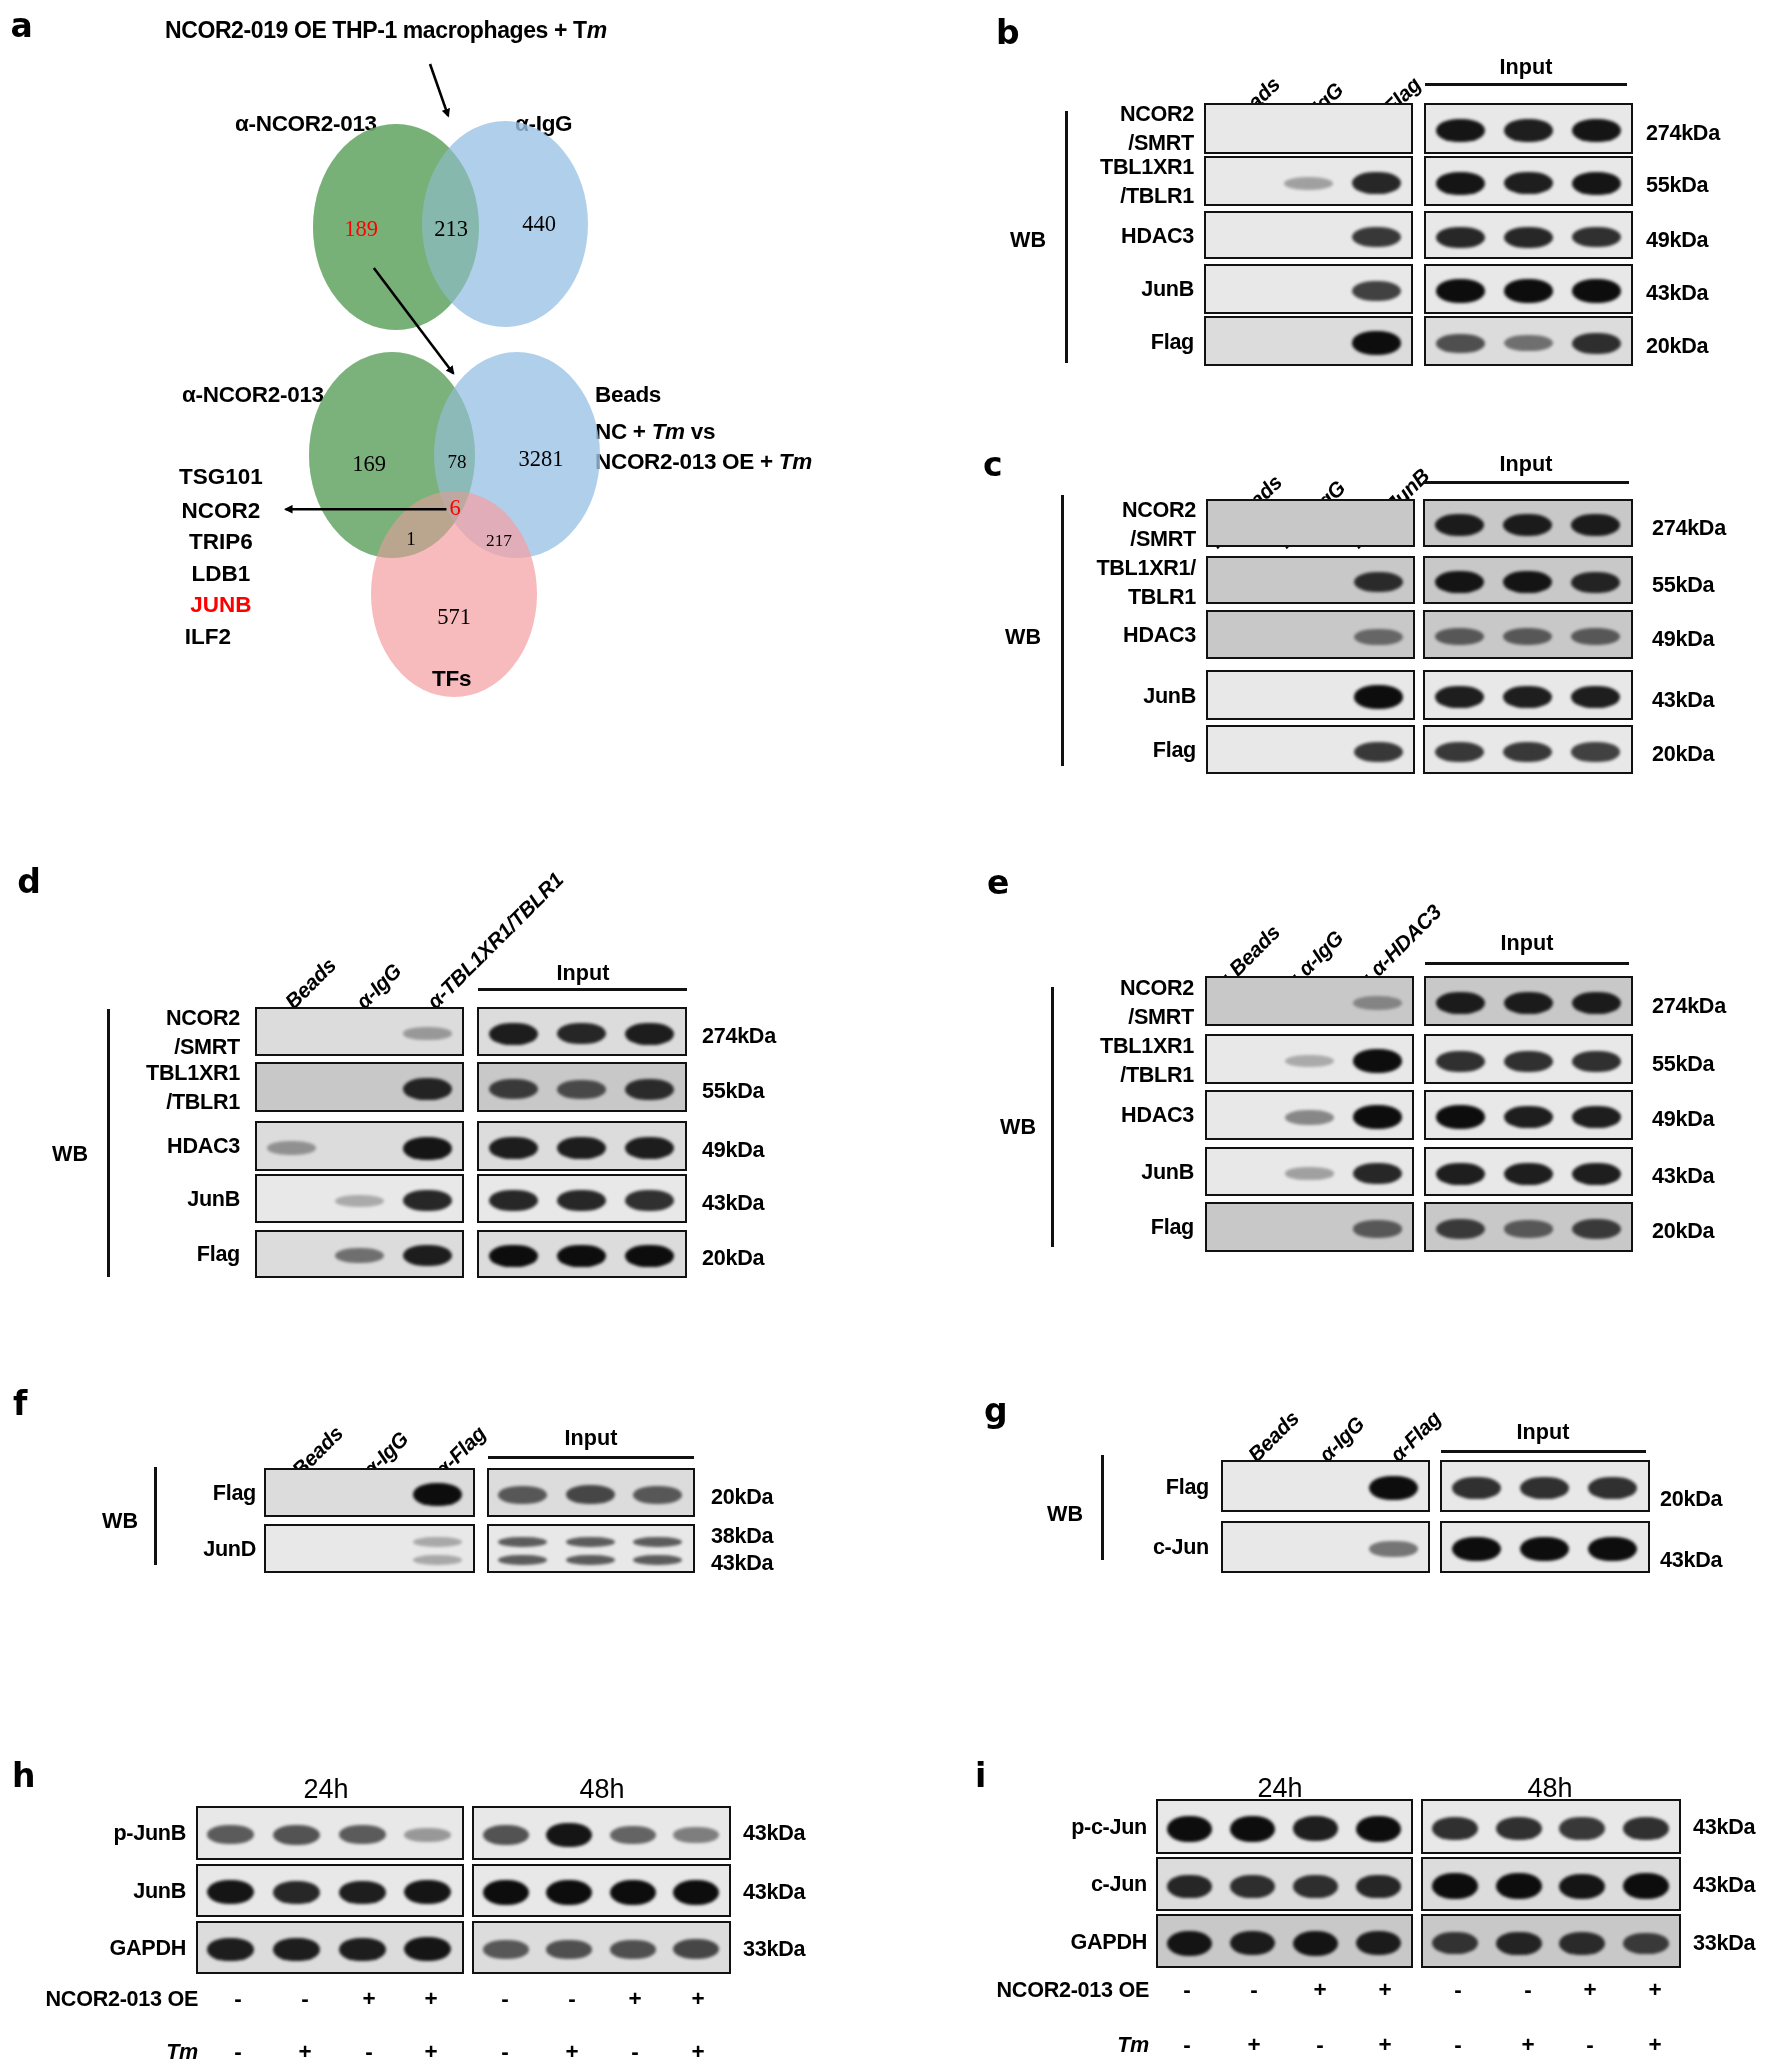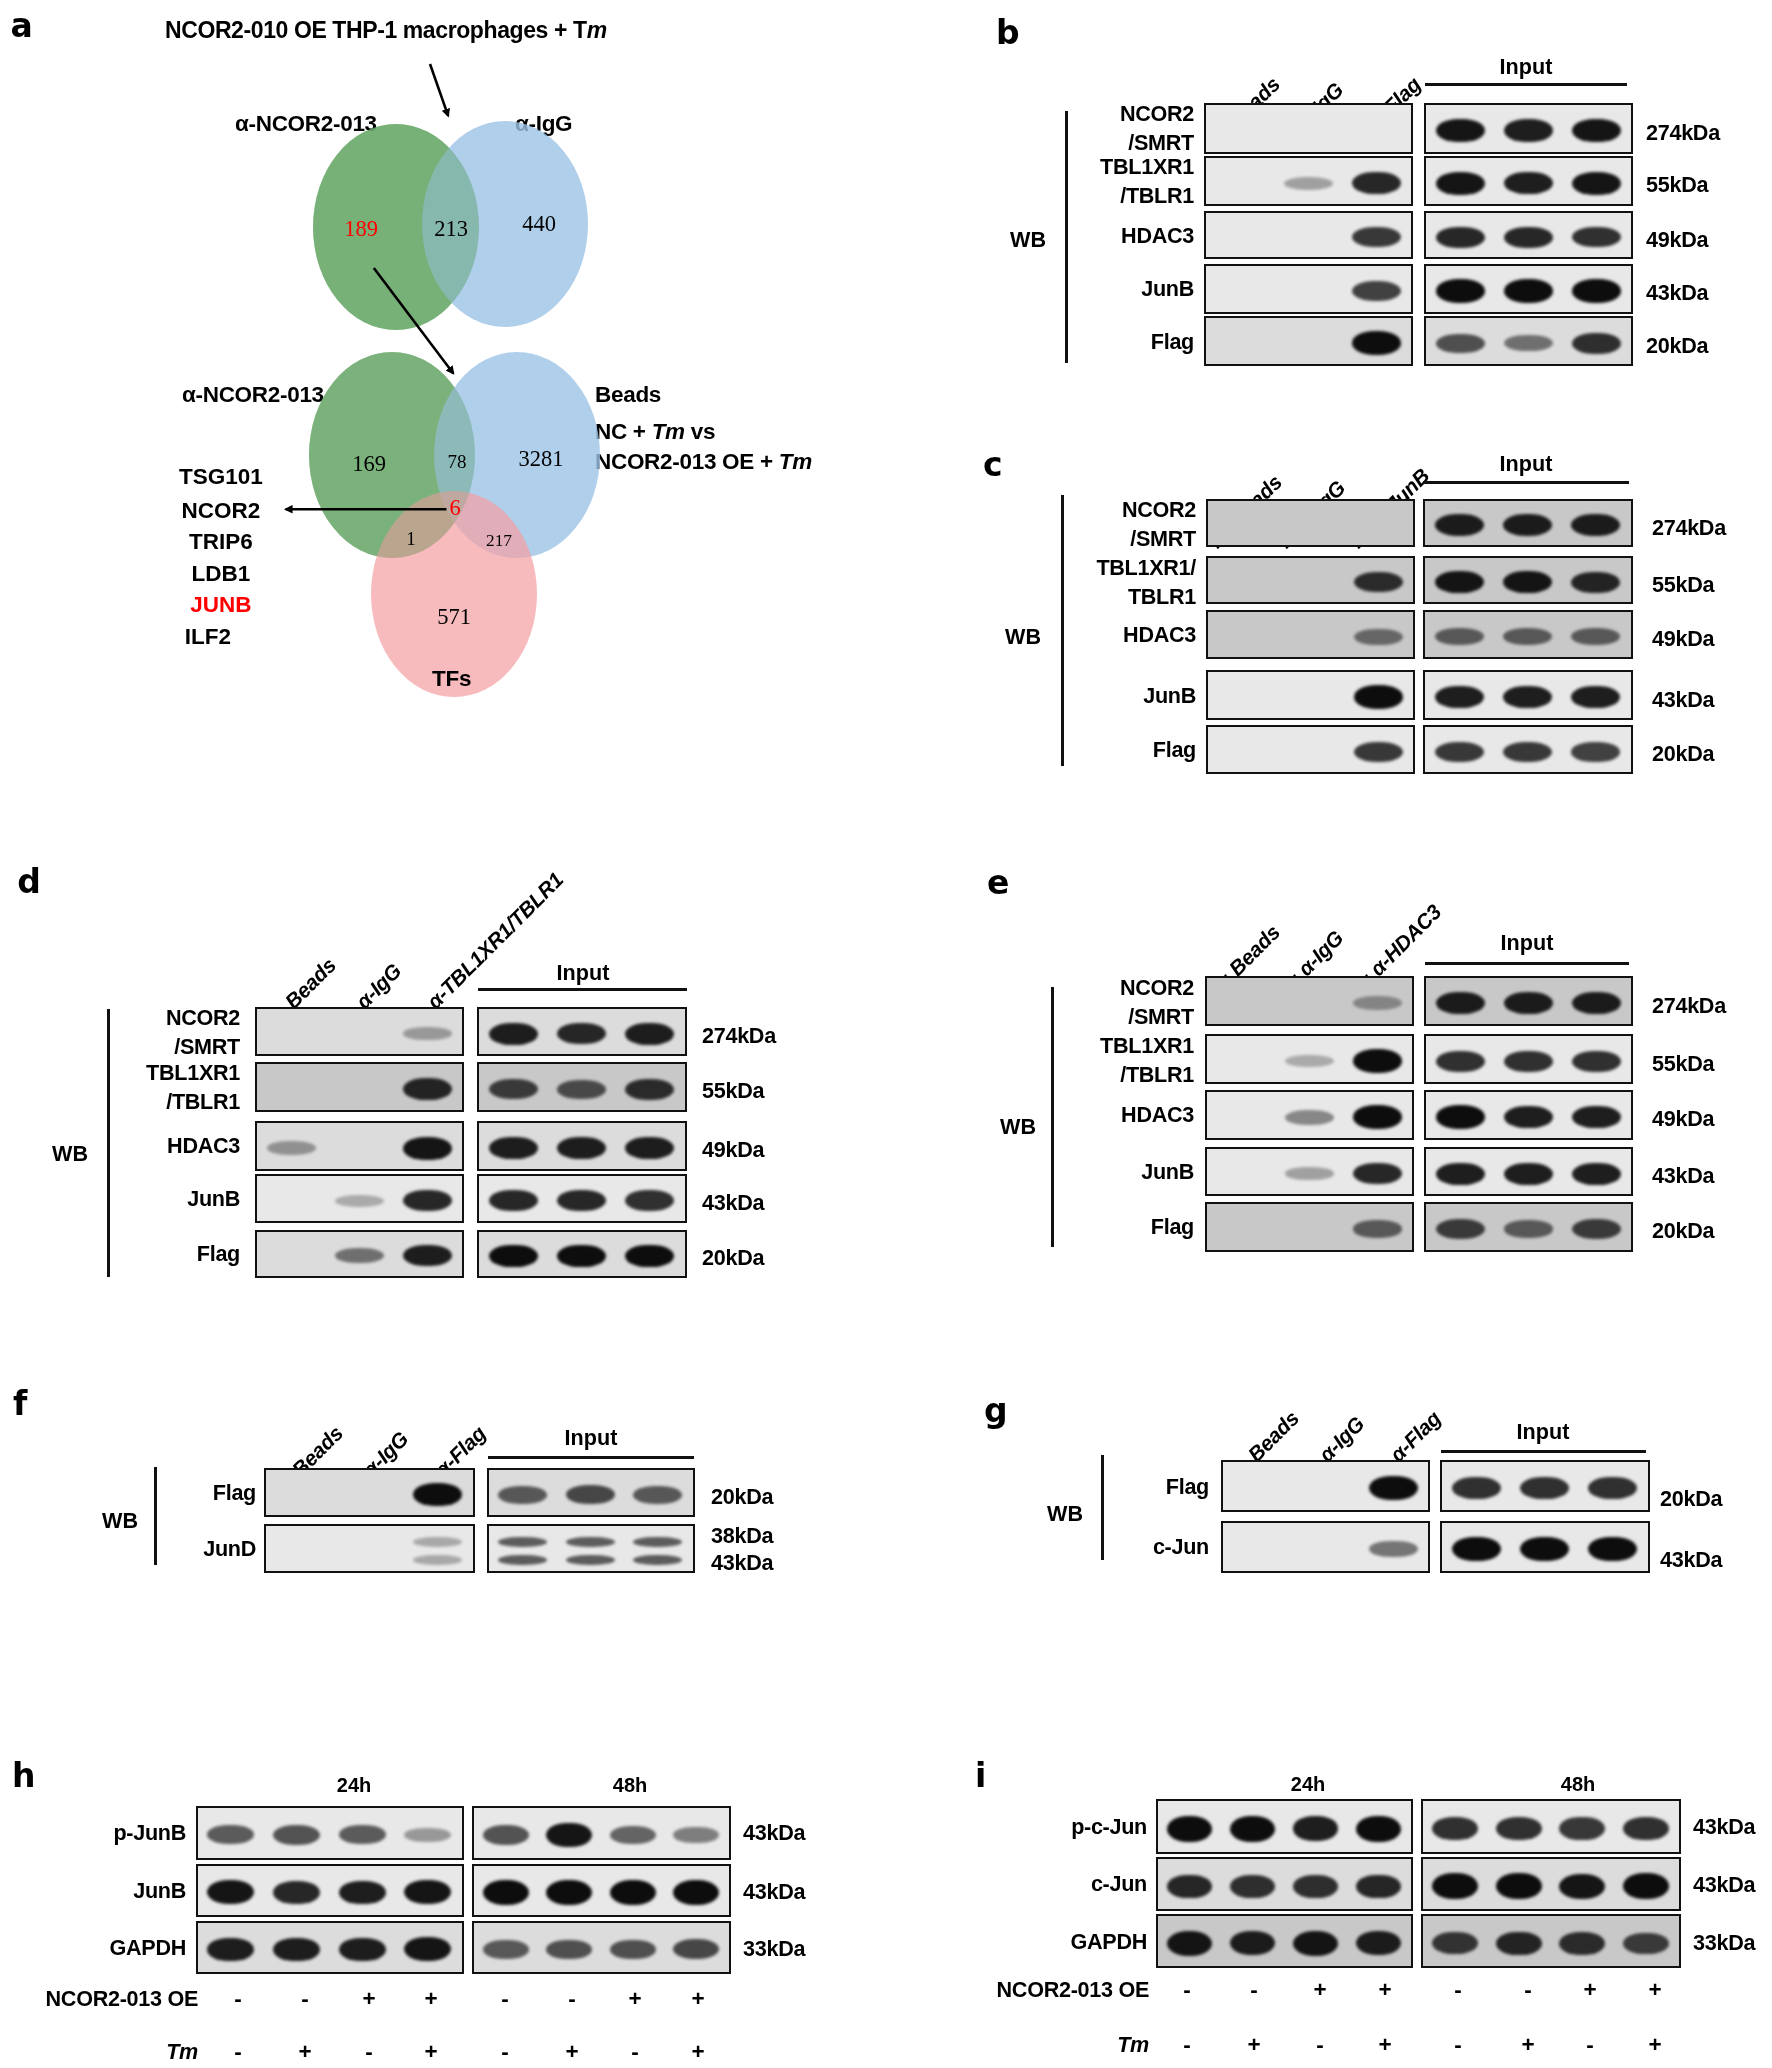--- a/index.html
+++ b/index.html
@@ -33,7 +33,7 @@
 <div>
   <div class="plabel" style="left:10.4px;top:8.6px;">a</div>
   <div class="abs ttl" style="left:165px;top:17.3px;">
-    <span>NCOR2-010 OE  THP-1 macrophages + T</span><i>m</i>
+    <span>NCOR2-019 OE  THP-1 macrophages + T</span><i>m</i>
   </div>
 
   <div class="vlab" style="left:235px;top:111px;">α-NCOR2-013</div>

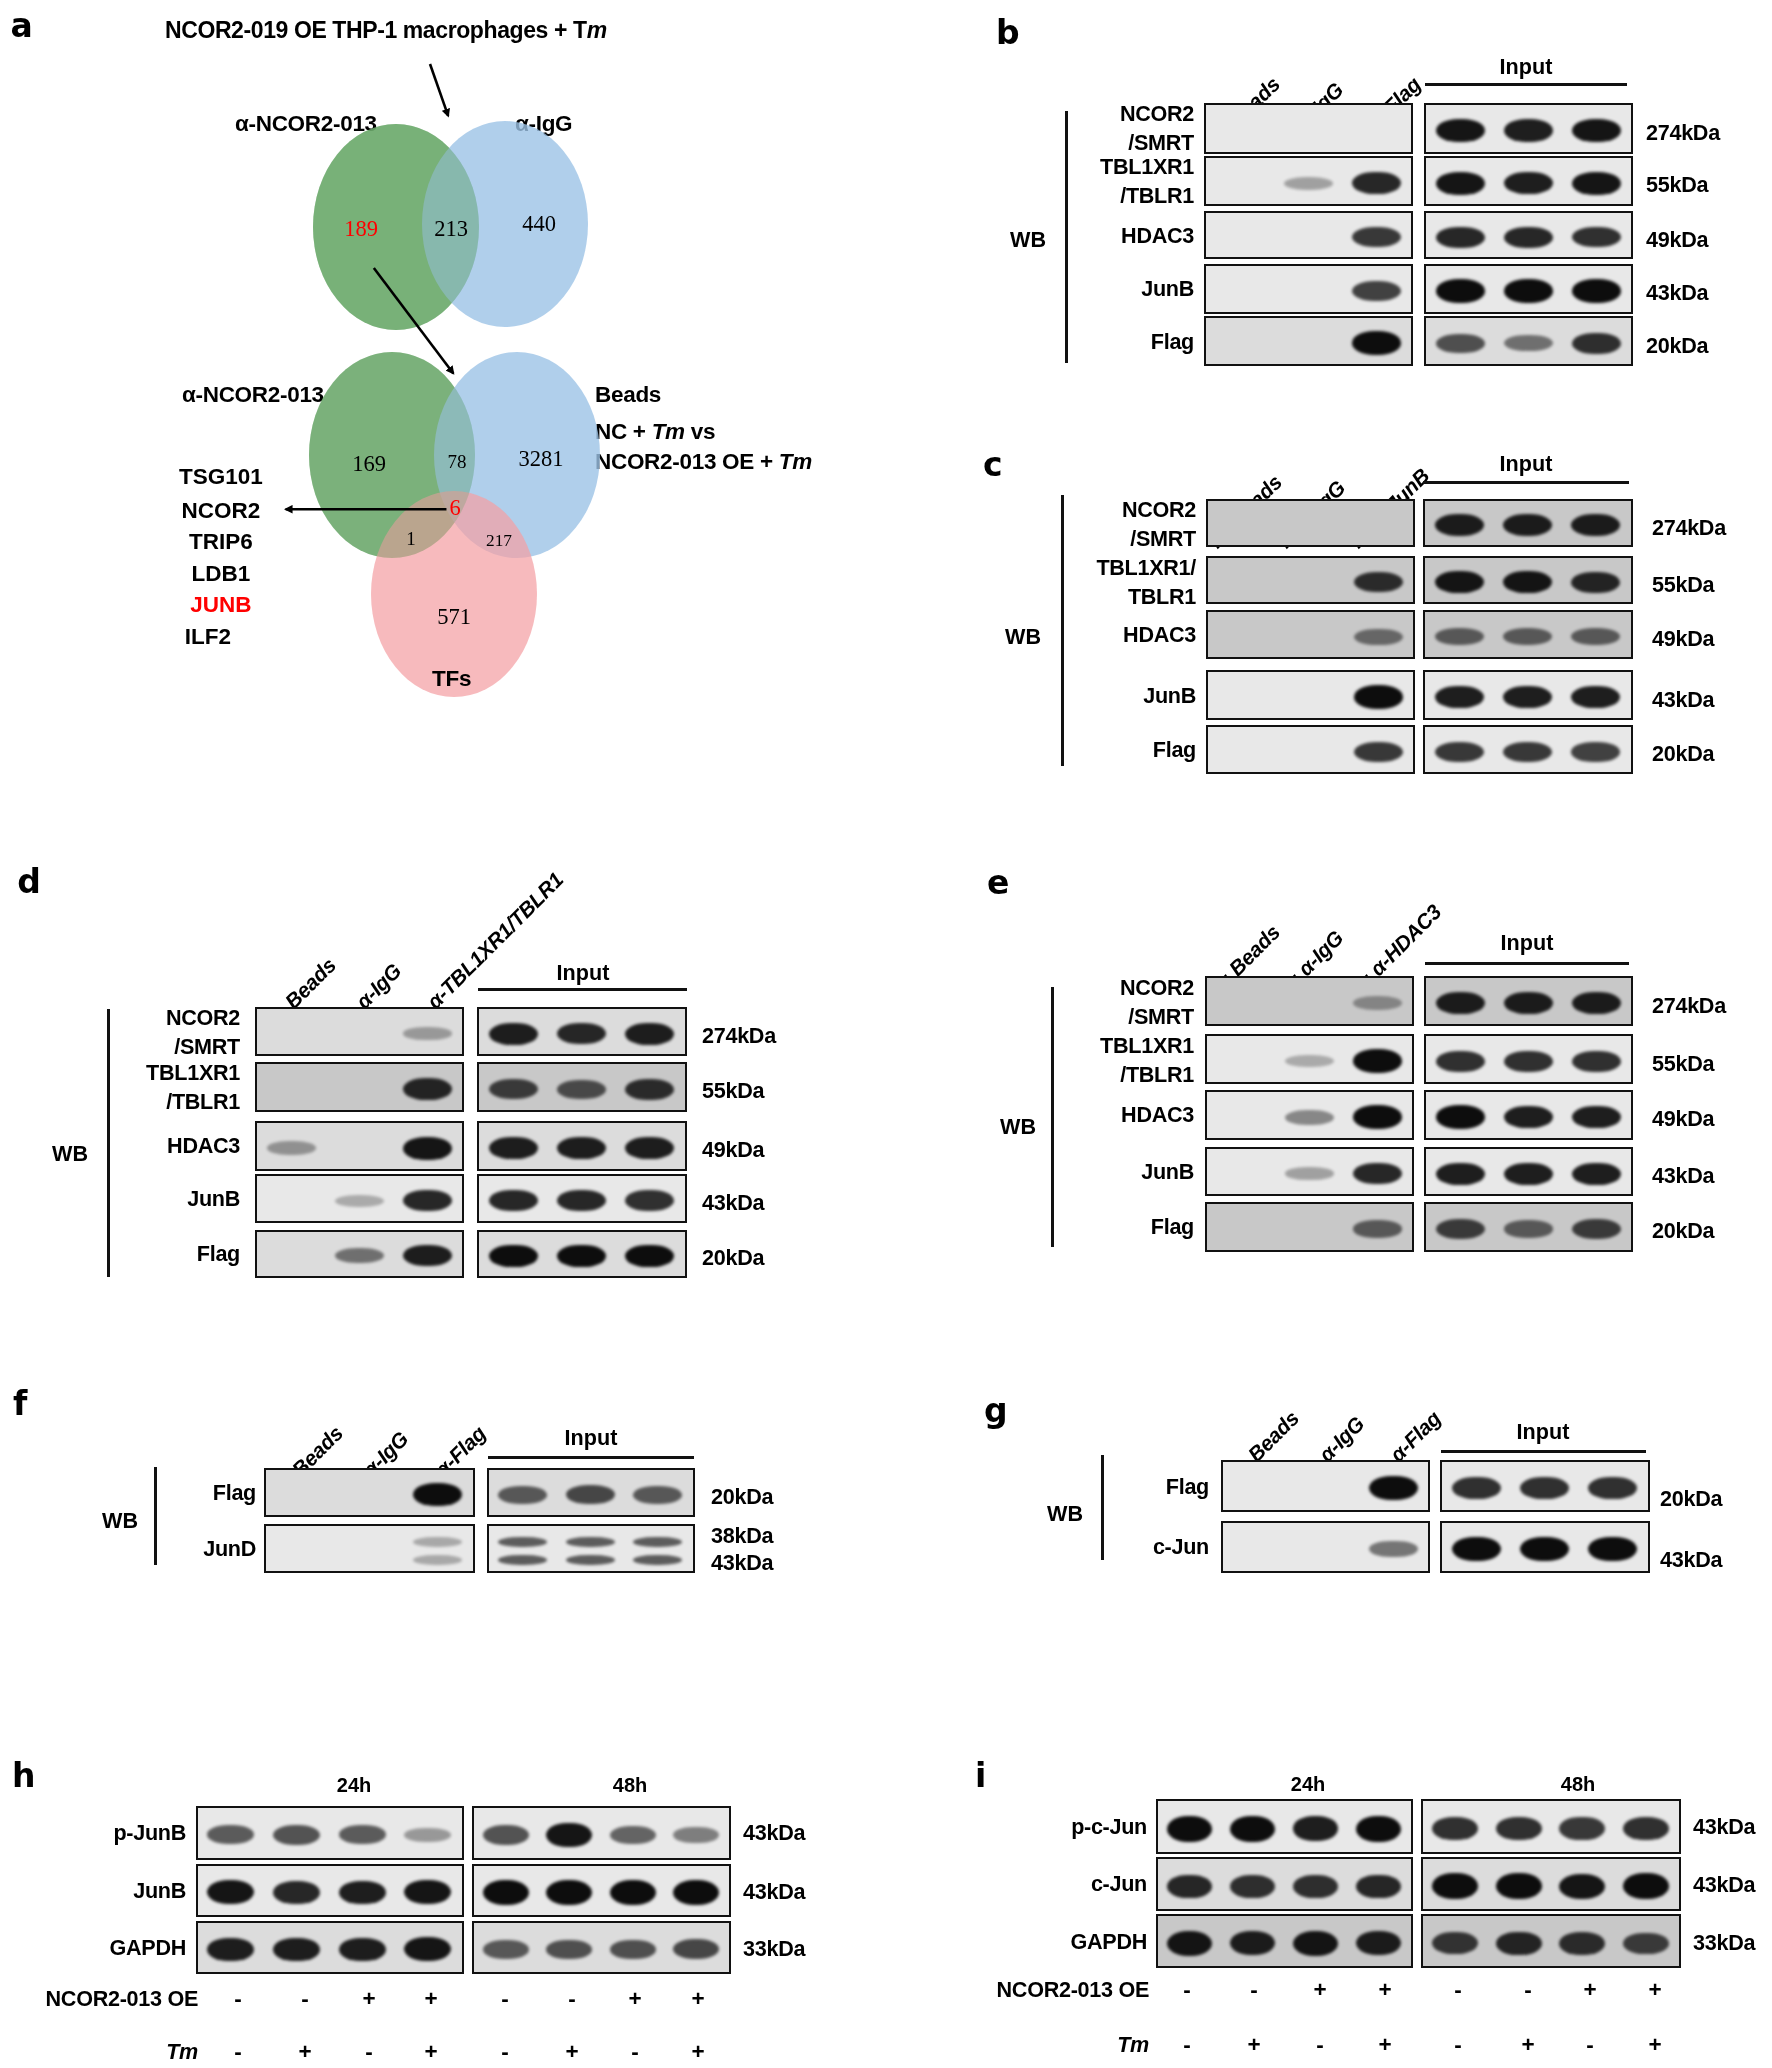--- a/index.html
+++ b/index.html
@@ -22,7 +22,7 @@
   .iplab { position:absolute; font-weight:bold; font-style:italic; font-size:21px; white-space:nowrap;
            transform-origin:0 100%; transform:rotate(-45deg); letter-spacing:-0.3px; }
   .inputlab { position:absolute; font-weight:bold; font-size:21.6px; transform:translateX(-50%); }
-  .timelab { position:absolute; font-weight:bold; font-size:20px; transform:translateX(-50%);margin-left:28px; }
+  .timelab { position:absolute; font-weight:normal; font-size:27px; transform:translateX(-50%); }
   .sign { position:absolute; font-weight:bold; font-size:22.5px; transform:translate(-50%,-50%); }
   .condlab { position:absolute; font-weight:bold; font-size:21.6px; text-align:right; white-space:nowrap; letter-spacing:-0.3px; }
   svg.overlay { position:absolute; left:0; top:0; pointer-events:none; }

